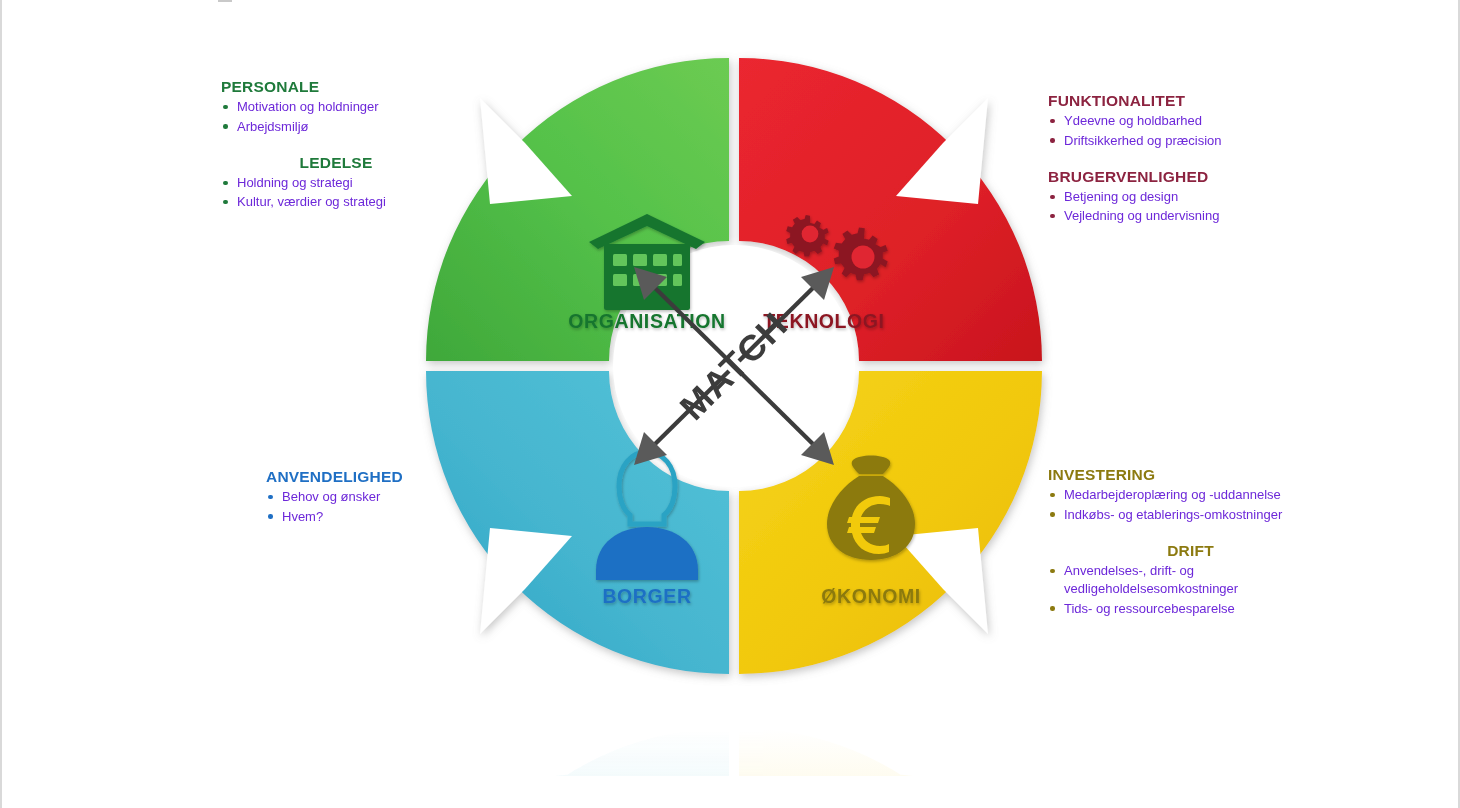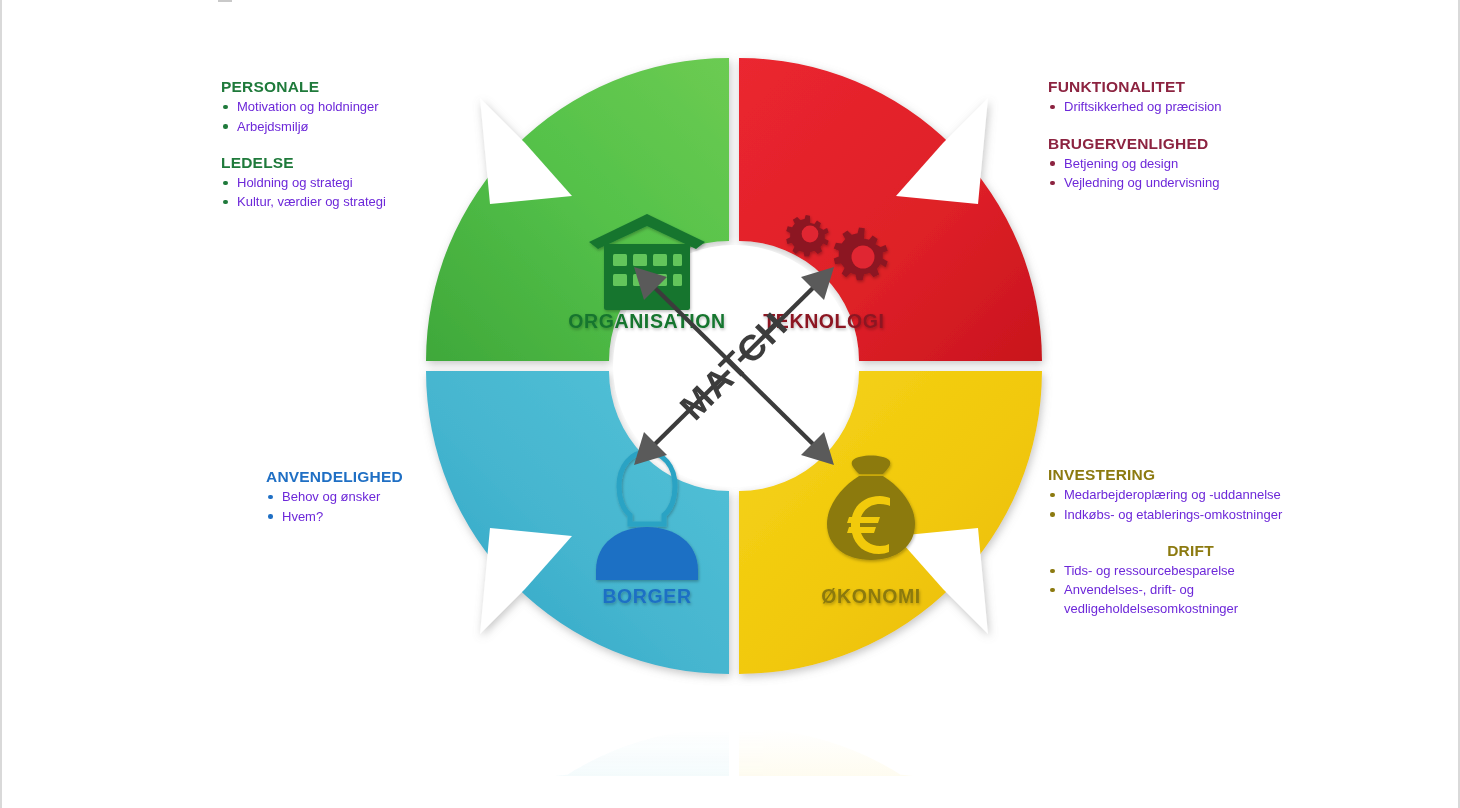--- a/index.html
+++ b/index.html
@@ -39,7 +39,7 @@
 
   #tl{left:221px;top:78px;width:230px;}
   #bl{left:221px;top:468px;width:230px;margin-left:45px;}
-  #tr{left:1048px;top:78px;width:290px;}
+  #tr{left:1048px;top:92px;width:290px;}
   #br{left:1048px;top:466px;width:285px;}
 
   

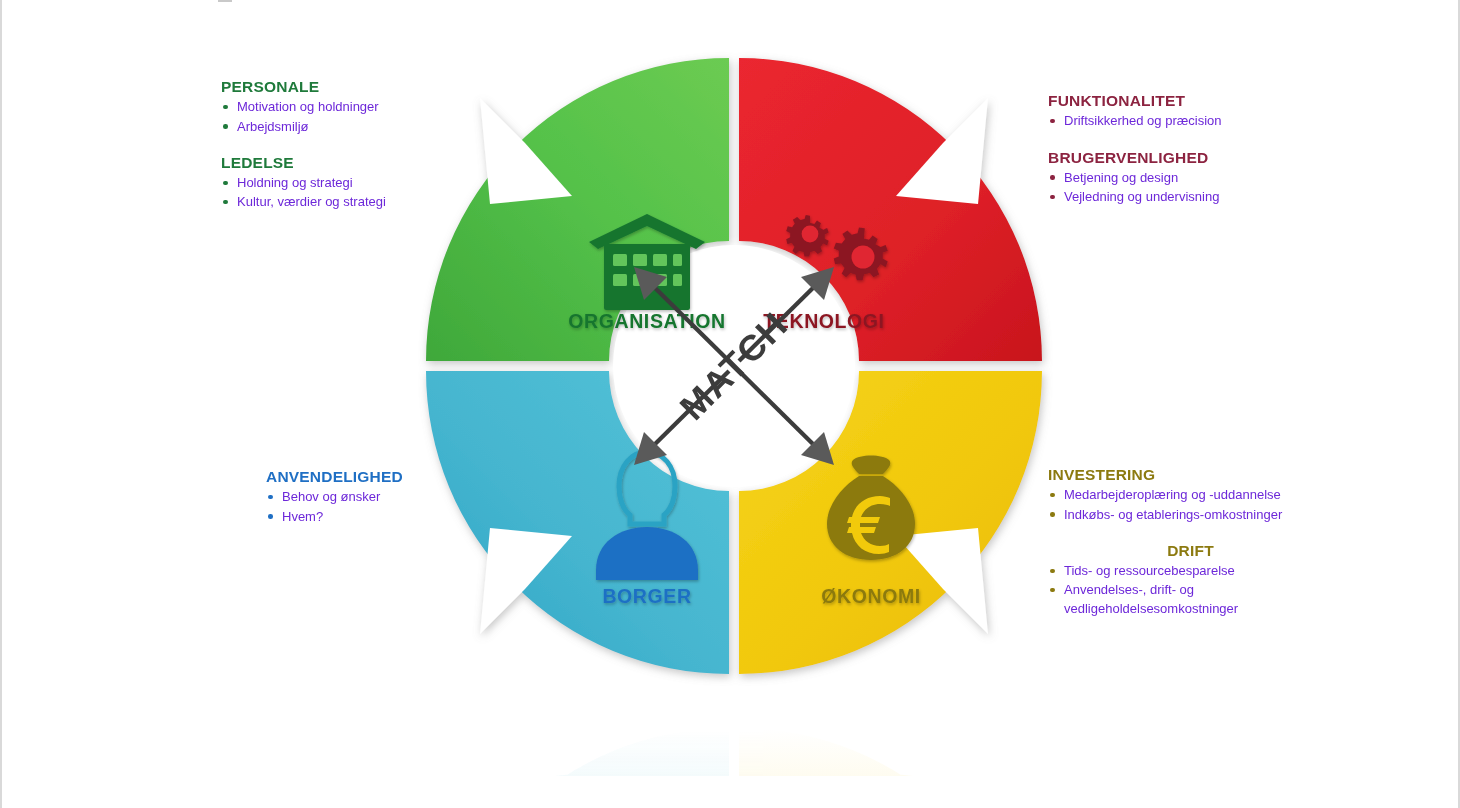--- a/index.html
+++ b/index.html
@@ -98,6 +98,7 @@
   <div>
     <p class="txt-head" style="color: rgb(140, 35, 64);">FUNKTIONALITET</p>
     <ul class="txt-list">
+      <li><span class="bullet" style="background: rgb(140, 35, 64);"></span><span>Ydeevne og holdbarhed</span></li>
       <li><span class="bullet" style="background: rgb(140, 35, 64);"></span><span>Driftsikkerhed og præcision</span></li>
     </ul>
   </div>

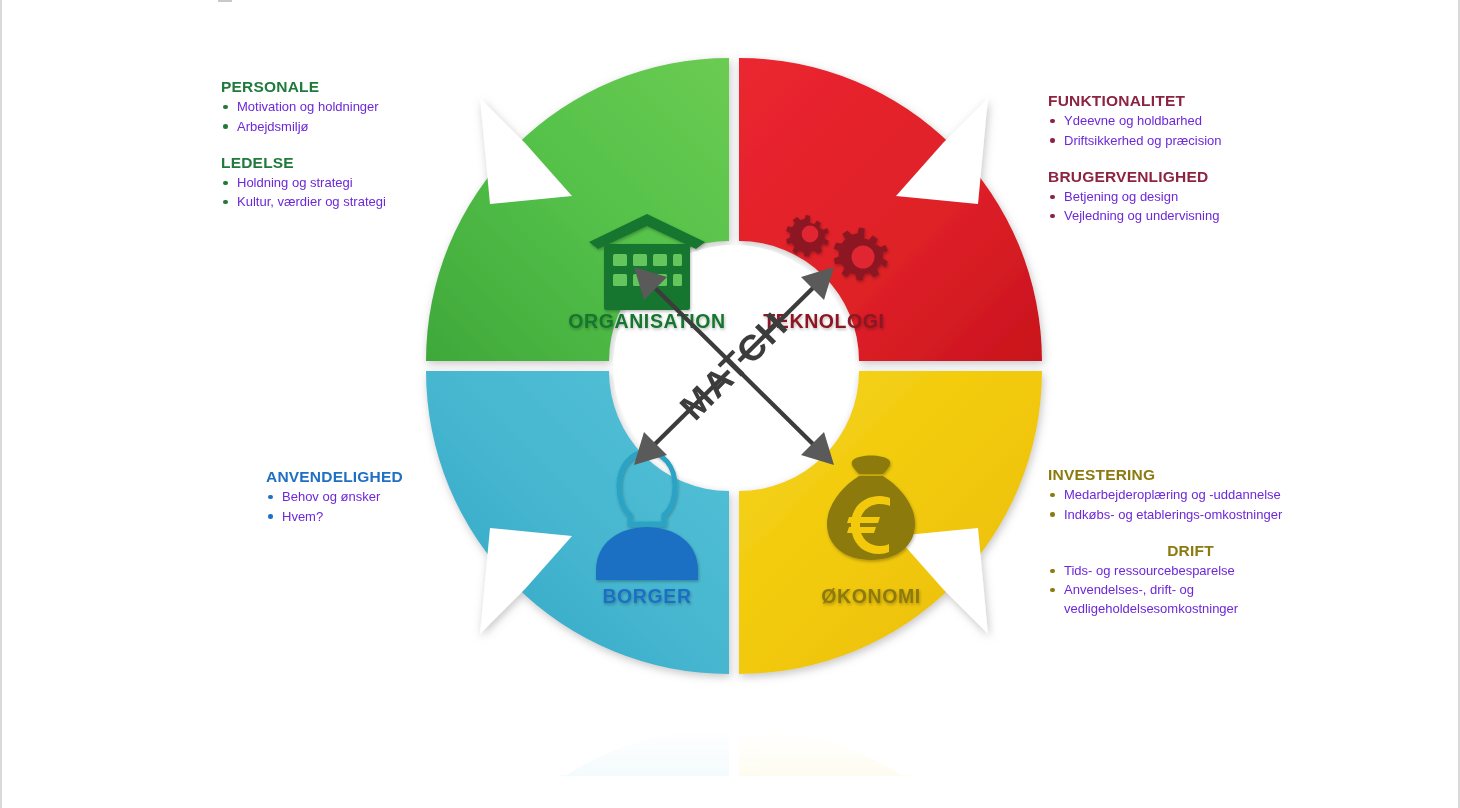--- a/index.html
+++ b/index.html
@@ -75,7 +75,7 @@
   </div>
   <div class="gap"></div>
   <div>
-    <p class="txt-head" style="color: rgb(31, 122, 59);">LEDELSE</p>
+    <p class="txt-head" style="color: rgb(31, 122, 59); text-align: center;">LEDELSE</p>
     <ul class="txt-list">
       <li><span class="bullet" style="background: rgb(31, 122, 59);"></span><span>Holdning og strategi</span></li>
       <li><span class="bullet" style="background: rgb(31, 122, 59);"></span><span>Kultur, værdier og strategi</span></li>

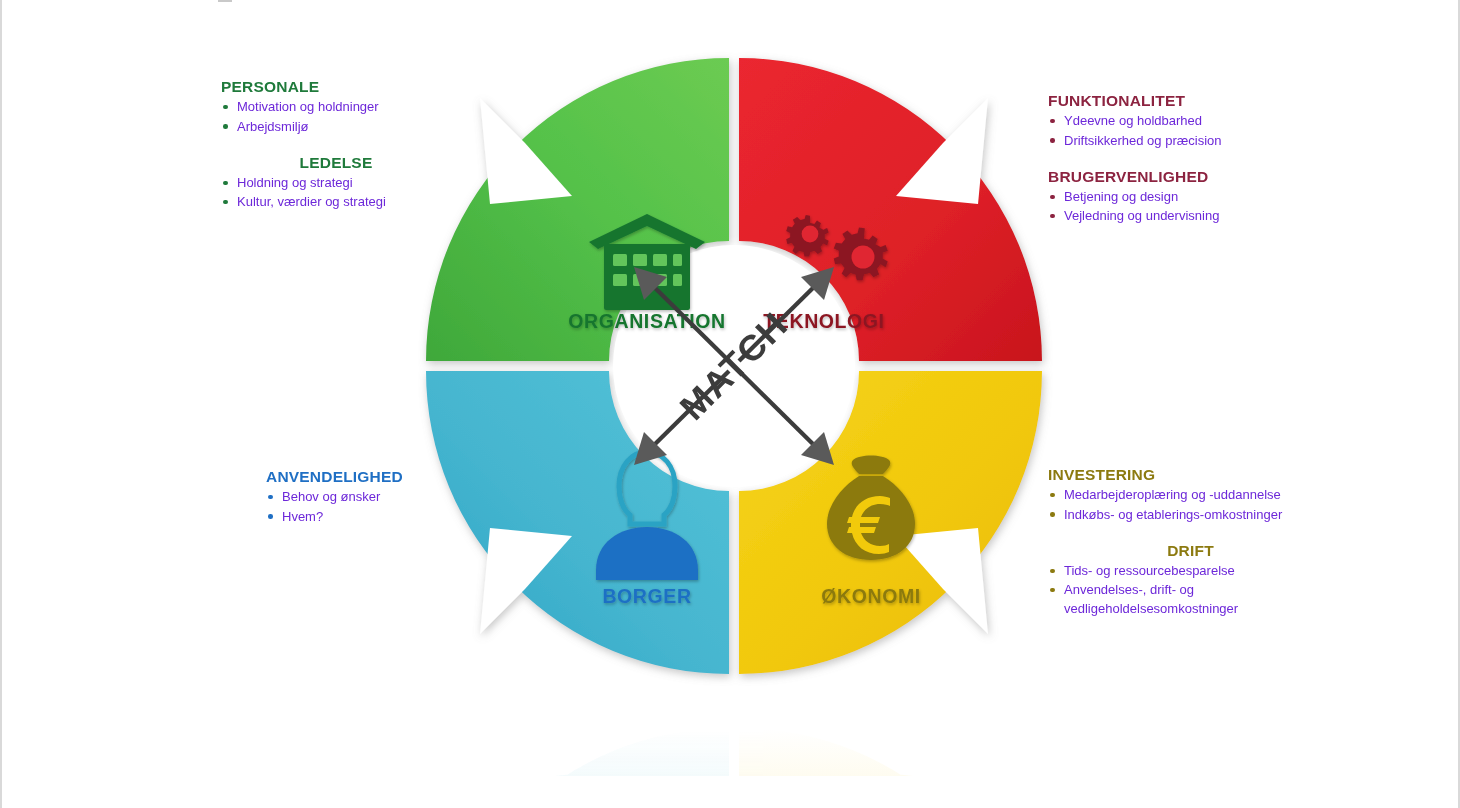--- a/index.html
+++ b/index.html
@@ -124,8 +124,8 @@
   <div>
     <p class="txt-head" style="color: rgb(140, 122, 16); text-align: center;">DRIFT</p>
     <ul class="txt-list">
+      <li><span class="bullet" style="background: rgb(140, 122, 16);"></span><span>Anvendelses-, drift- og vedligeholdelsesomkostninger</span></li>
       <li><span class="bullet" style="background: rgb(140, 122, 16);"></span><span>Tids- og ressourcebesparelse</span></li>
-      <li><span class="bullet" style="background: rgb(140, 122, 16);"></span><span>Anvendelses-, drift- og vedligeholdelsesomkostninger</span></li>
     </ul>
   </div>
 </div>

